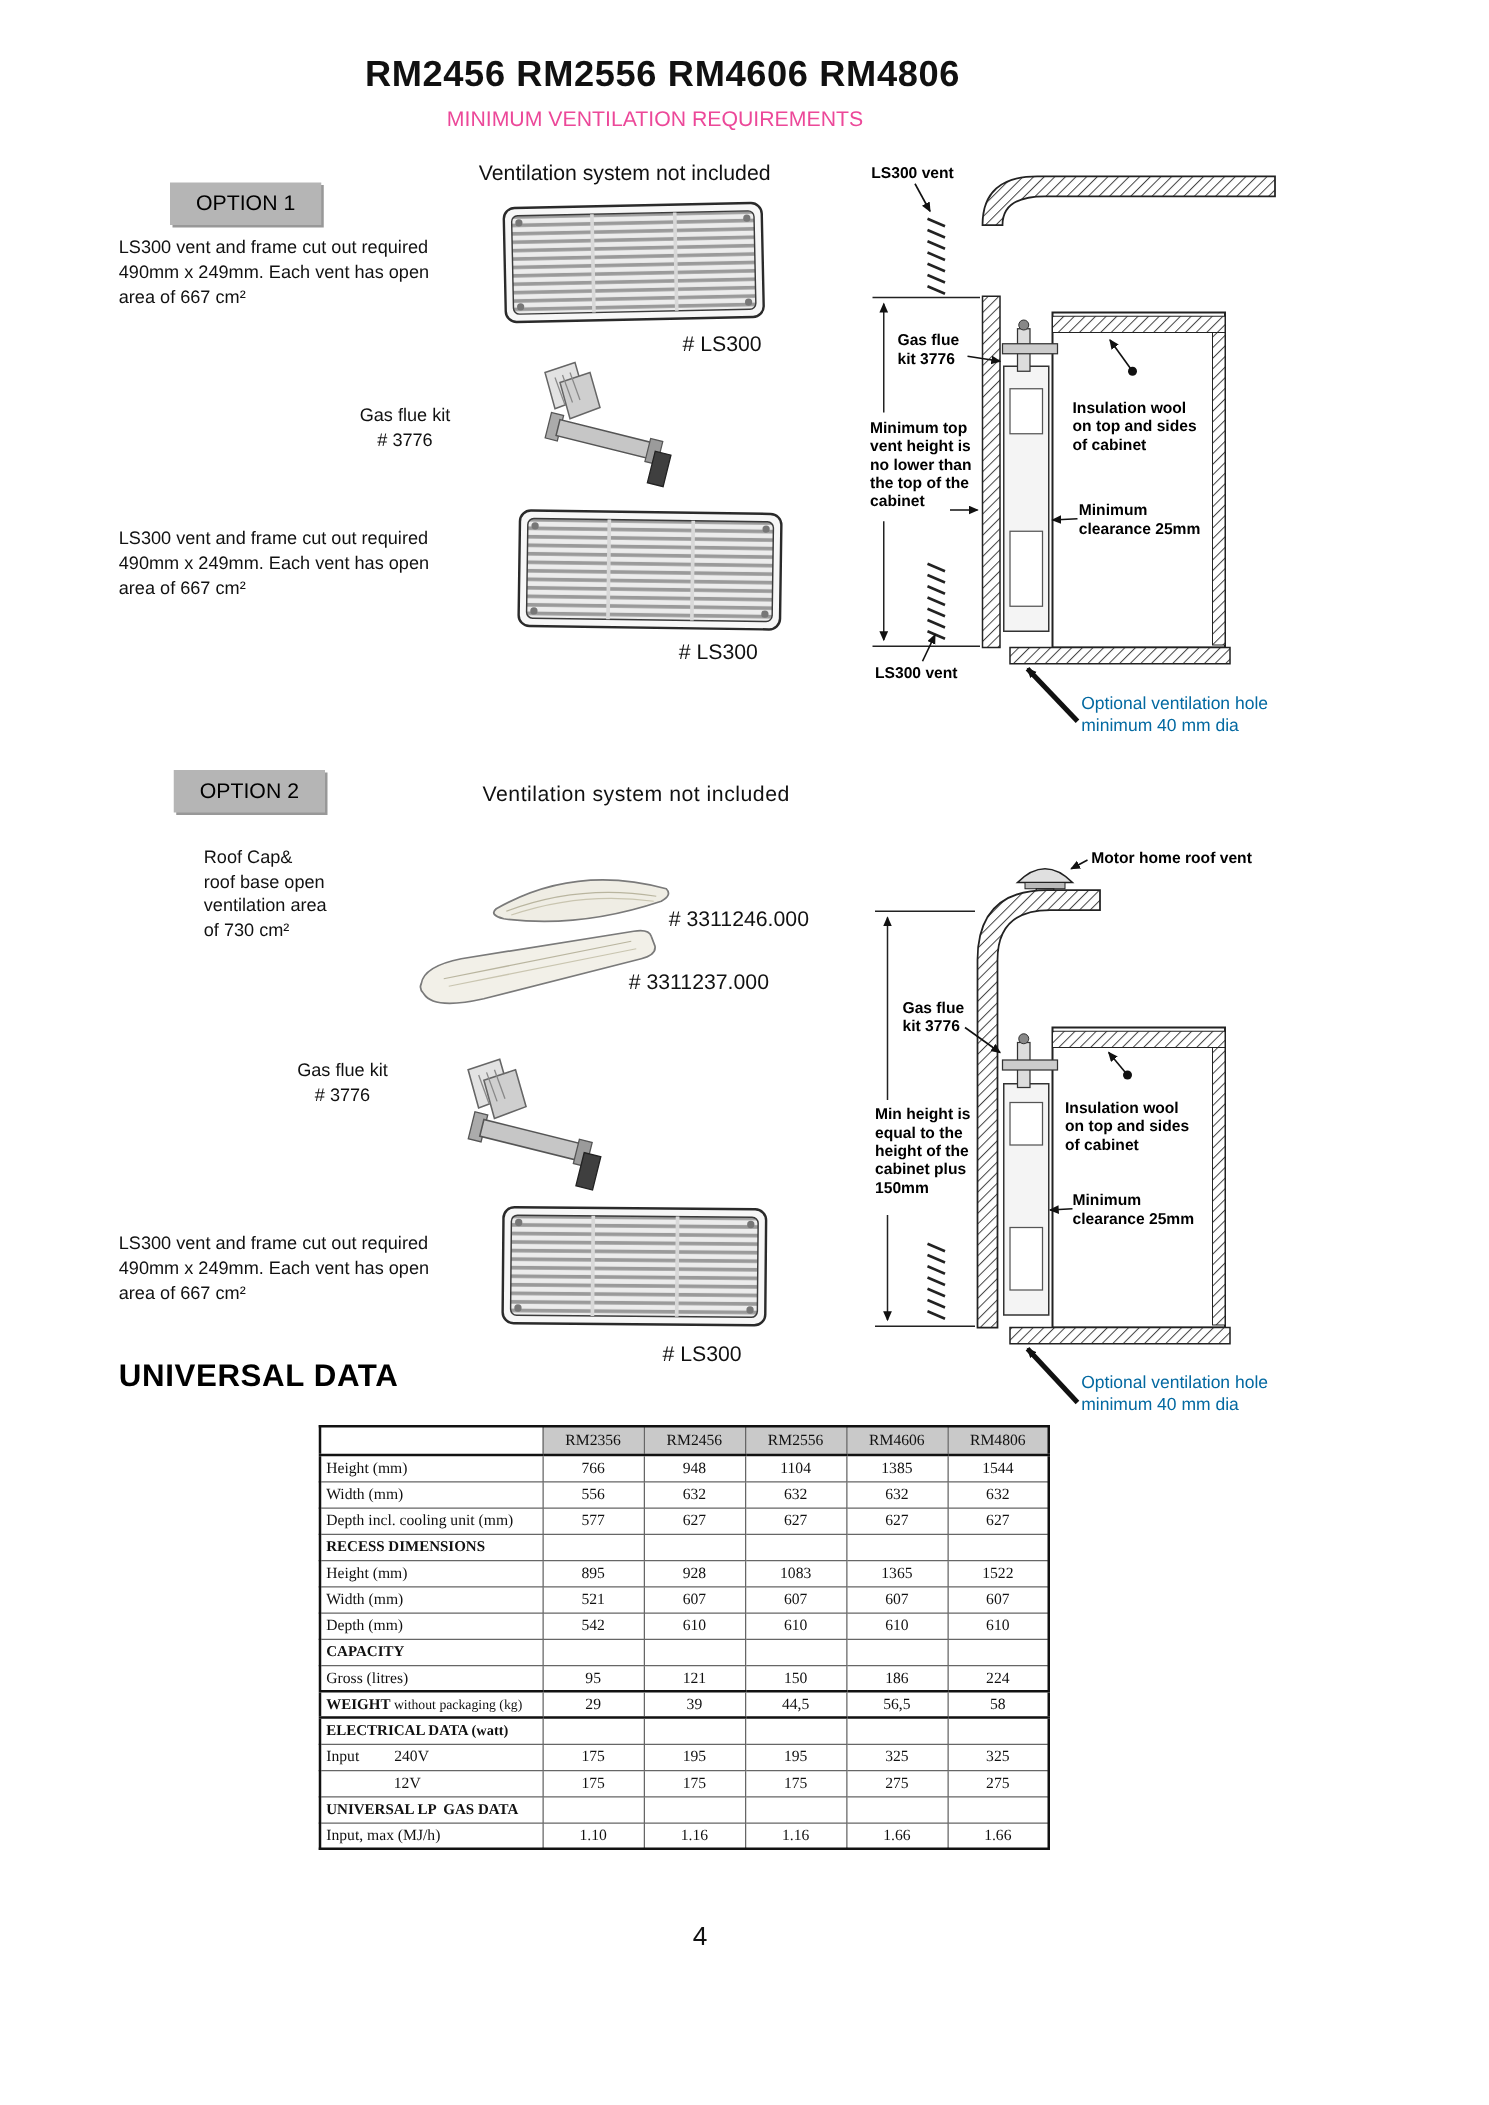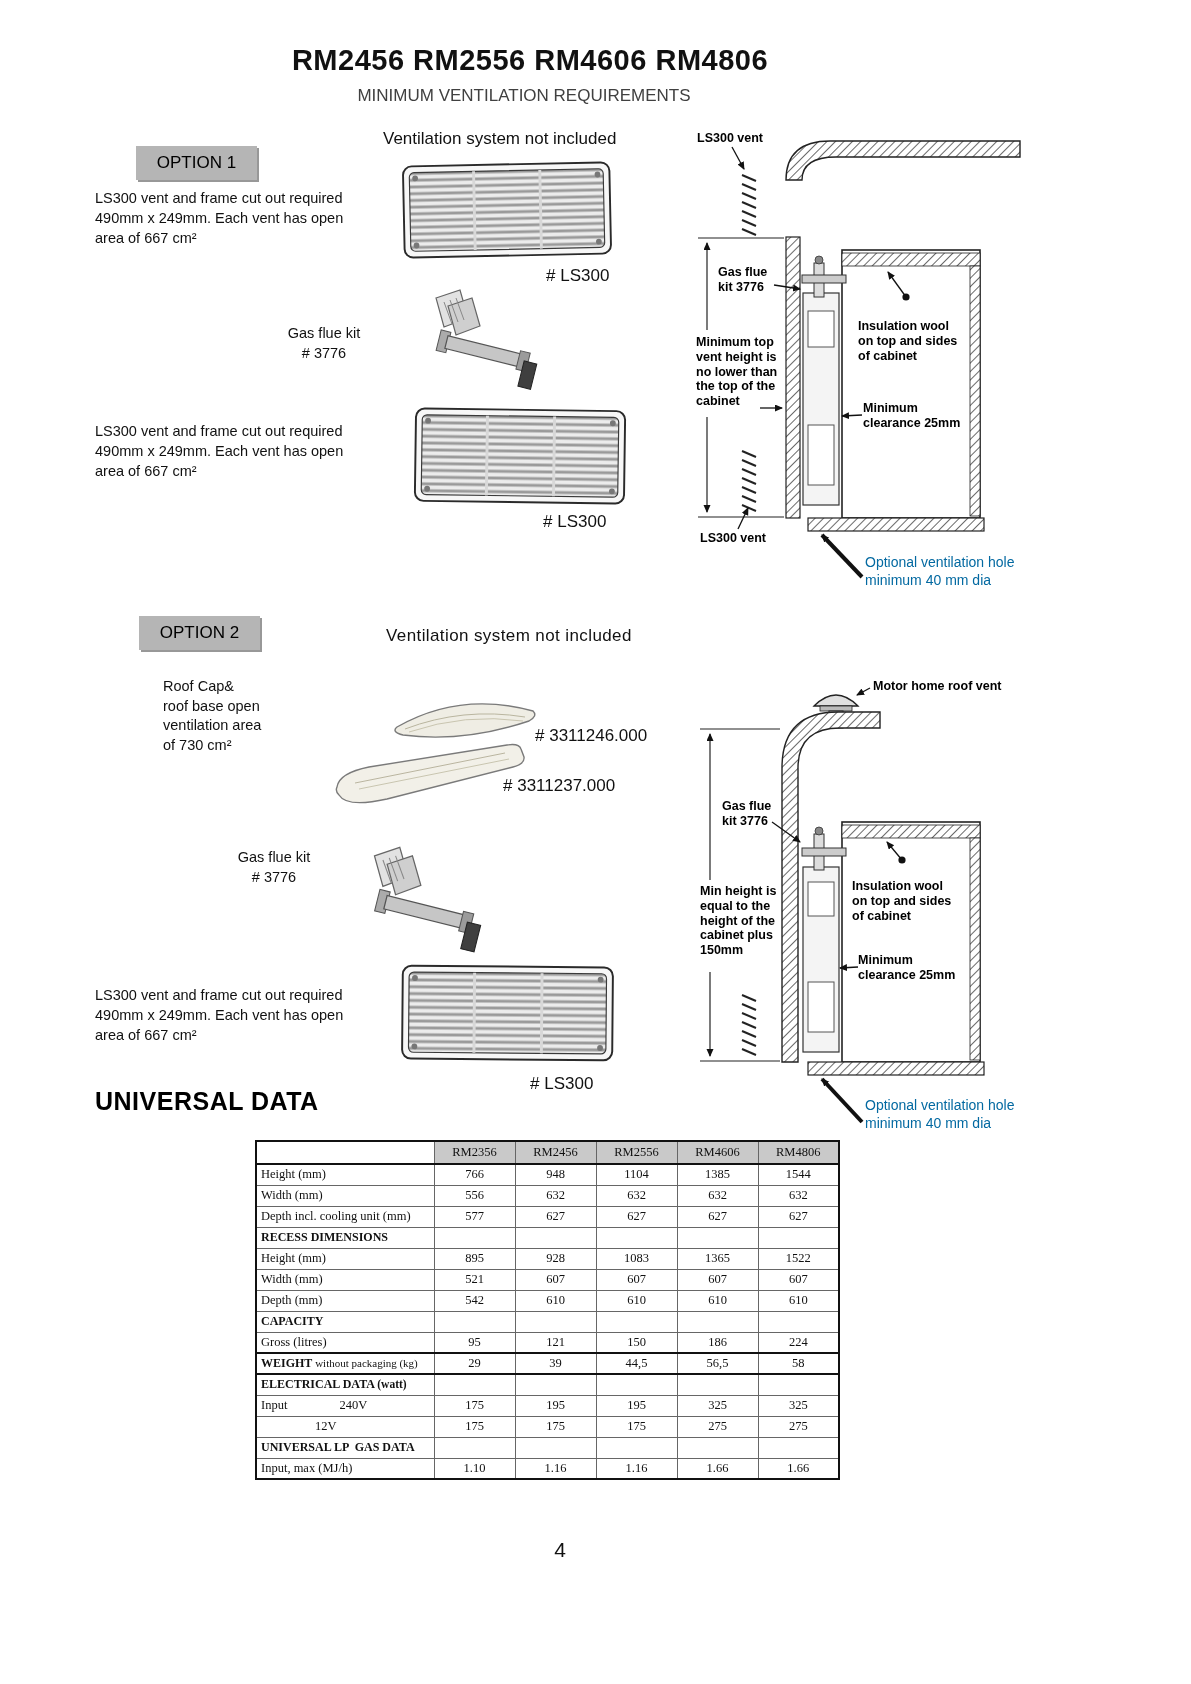--- a/index.html
+++ b/index.html
@@ -11,7 +11,7 @@
 
   .title { position:absolute; top:44px; left:0; width:1060px; text-align:center;
            font-size:29px; font-weight:bold; letter-spacing:.5px; color:#111; }
-  .subtitle { position:absolute; top:86px; left:0; width:1048px; text-align:center; font-size:17px; color:#404040; }
+  .subtitle { position:absolute; top:86px; left:0; width:1048px; text-align:center; font-size:17px; color:#ec4899; }
 
   .optbox { position:absolute; width:121px; height:34px; background:#b5b5b5; box-shadow:2px 2px 0 #989898;
             display:flex; align-items:center; justify-content:center; font-size:17px; color:#000; }

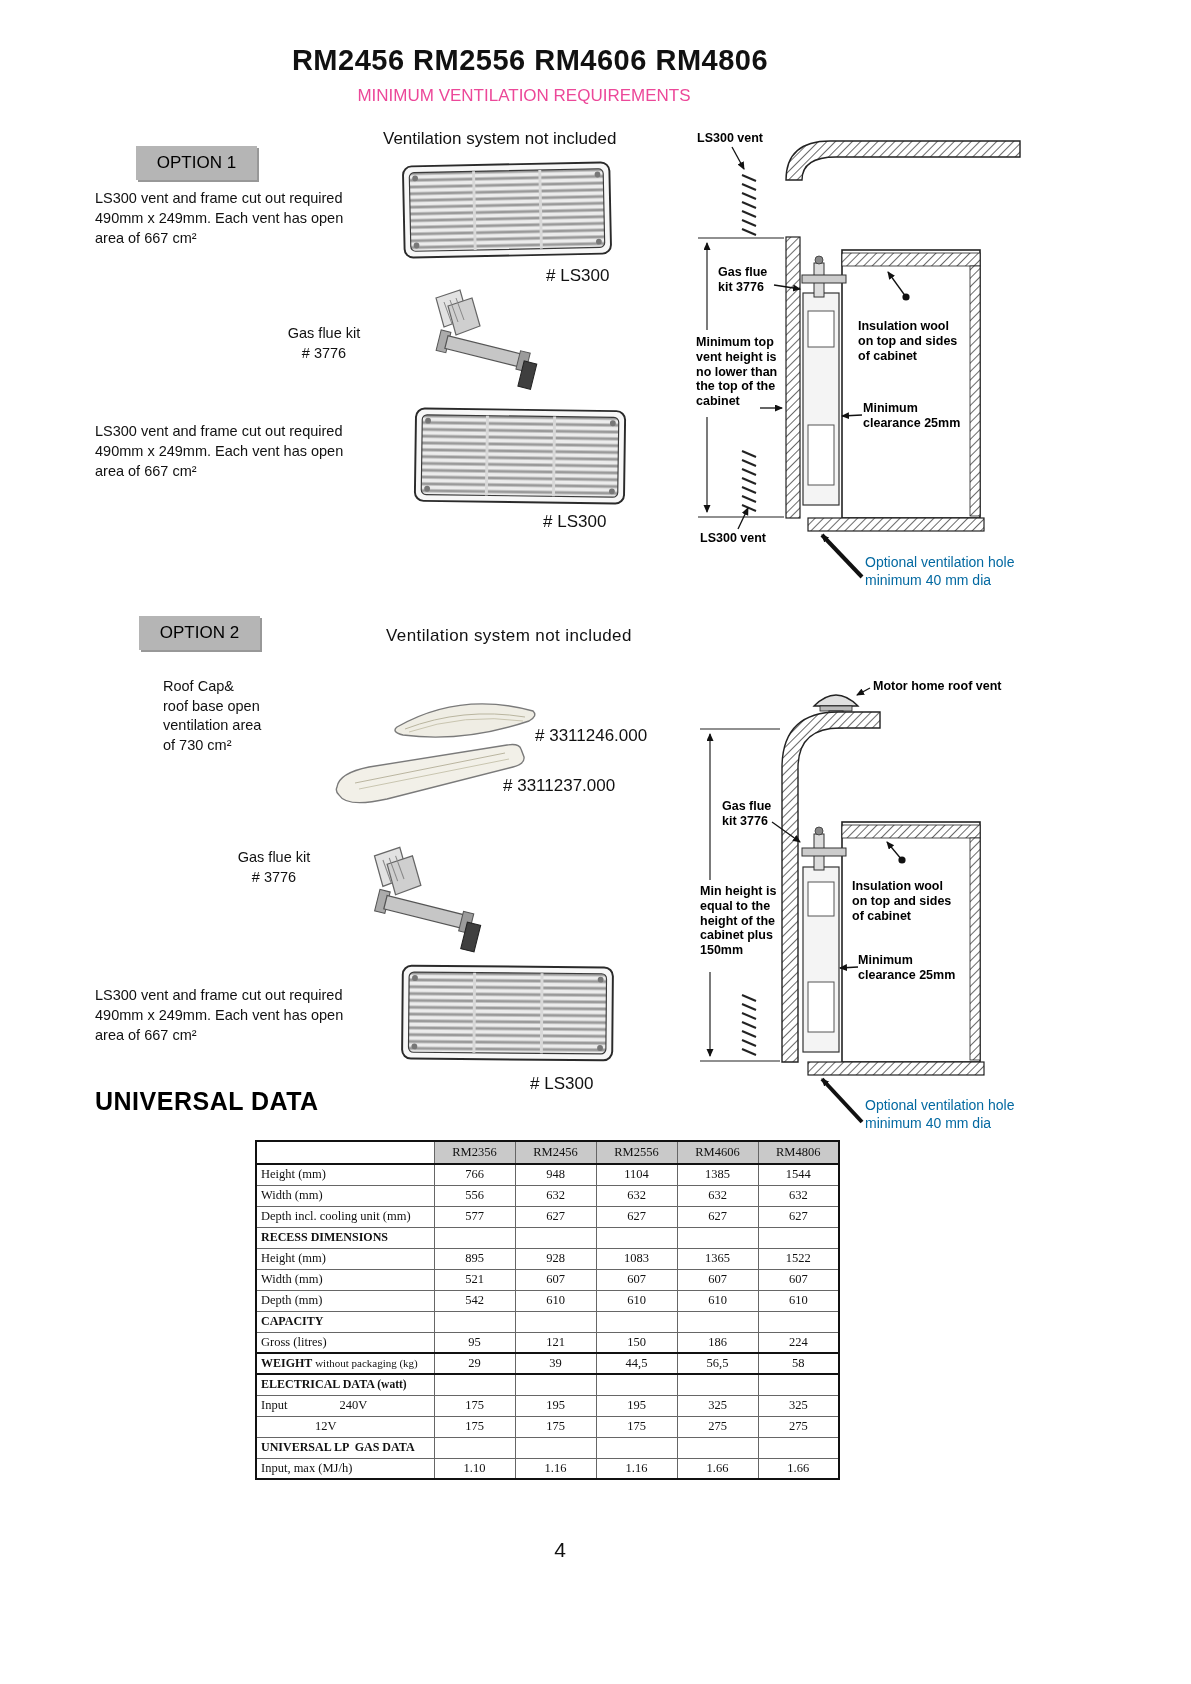--- a/index.html
+++ b/index.html
@@ -61,7 +61,7 @@
   .tech td.lbl.ind2 { padding-left:58px; }
   .tech .lbl2 { font-weight:normal; font-size:11px; }
   .tech tr.section .lbl2 { font-weight:bold; font-size:11.5px; }
-  .tech .lbl2.gap { margin-left:52px; font-size:12.5px; }
+  .tech .lbl2.gap { margin-left:28px; font-size:12.5px; }
 
   .pagenum { position:absolute; top:1538px; left:0; width:1120px; text-align:center; font-size:21px; color:#111; }
 </style>

